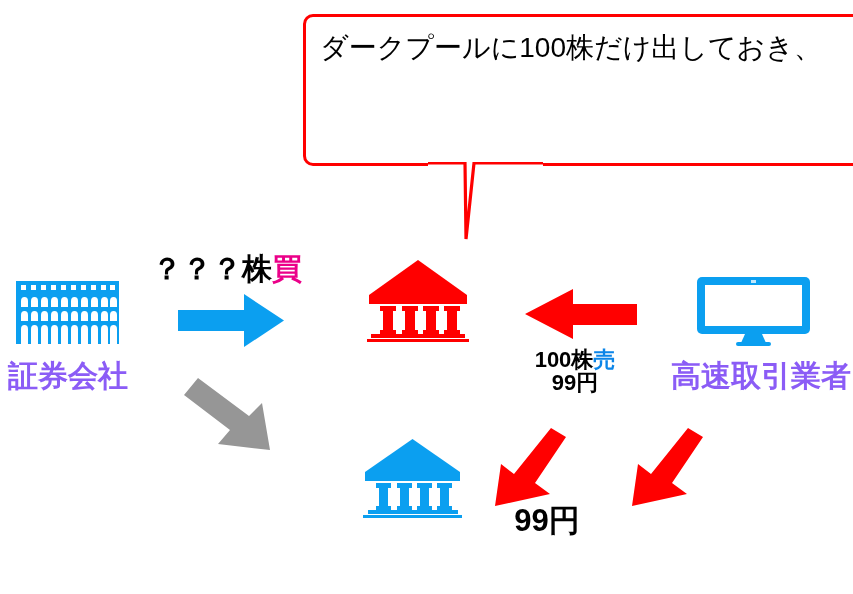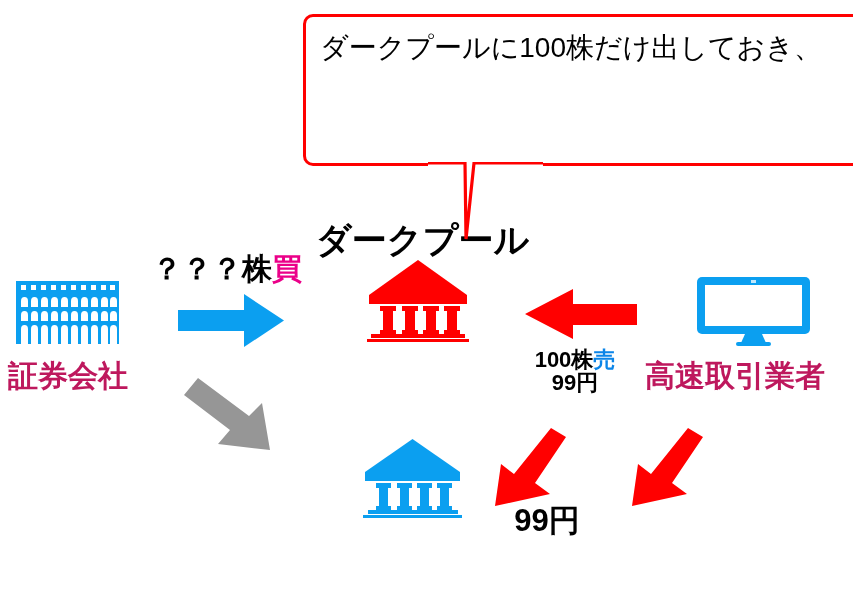--- a/index.html
+++ b/index.html
@@ -95,7 +95,6 @@
     <rect x="3" y="0" width="115" height="2" fill="#ffffff"></rect>
   </svg>
 
-  <div class="abs lbl" style="left:316px; top:221px; font-size:35px;">ダークプール</div>
 
   <svg class="abs icon-svg" style="left:367px; top:258px;" width="102" height="84" viewBox="0 0 102 84">
     <polygon points="51,2 100,37 2,37" fill="#ff0000"></polygon>

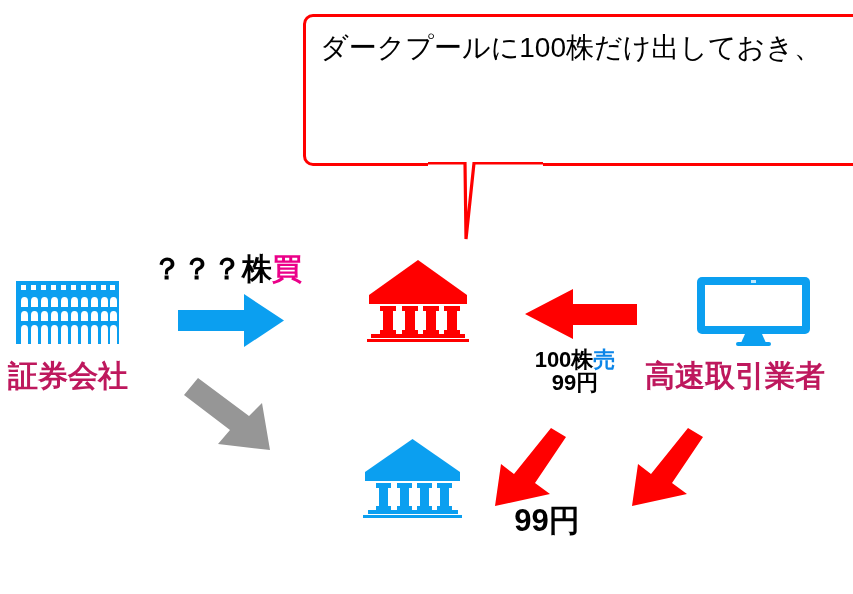--- a/index.html
+++ b/index.html
@@ -65,9 +65,9 @@
 
   
   .icon-label {
-    text-align: left;
+    text-align: right;
     font-weight: bold;
-    color: #be185d;
+    color: #8b5cf6;
     white-space: nowrap;
   }
 

